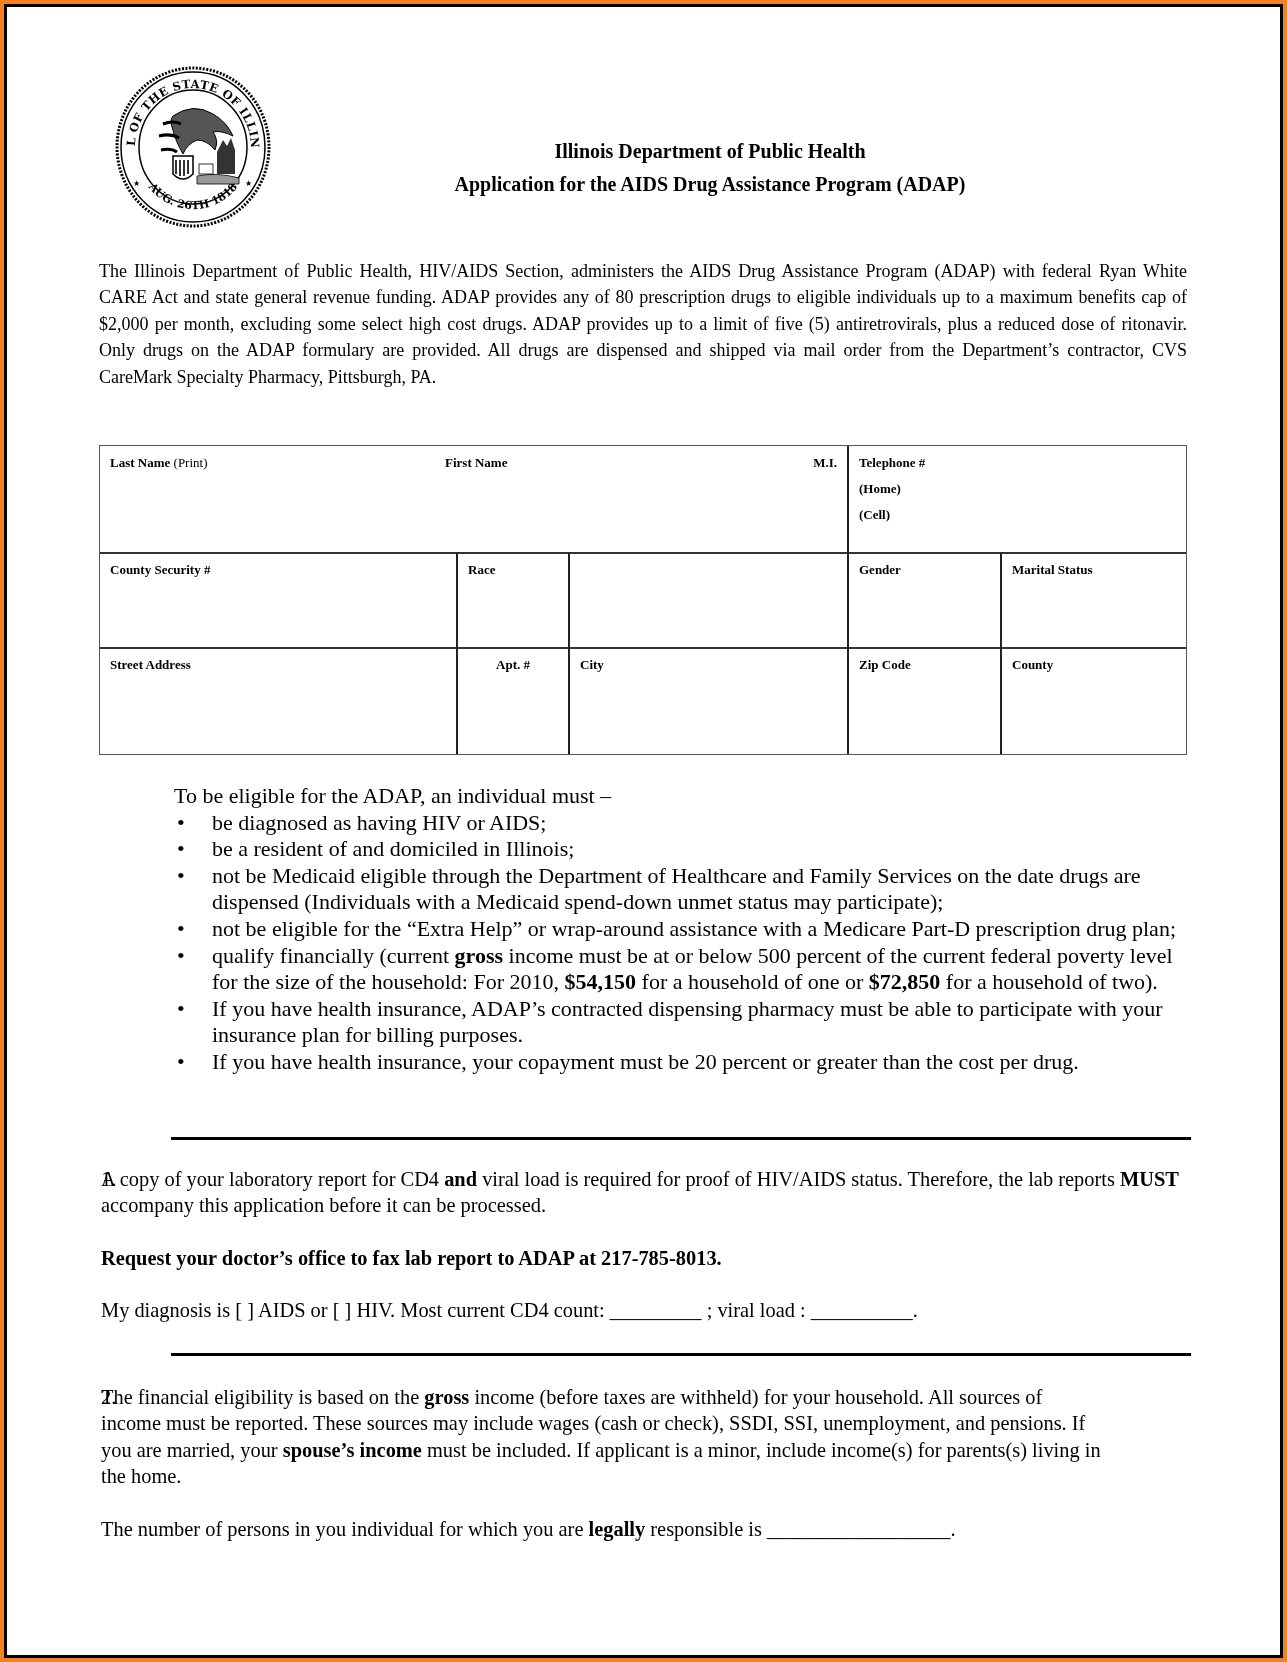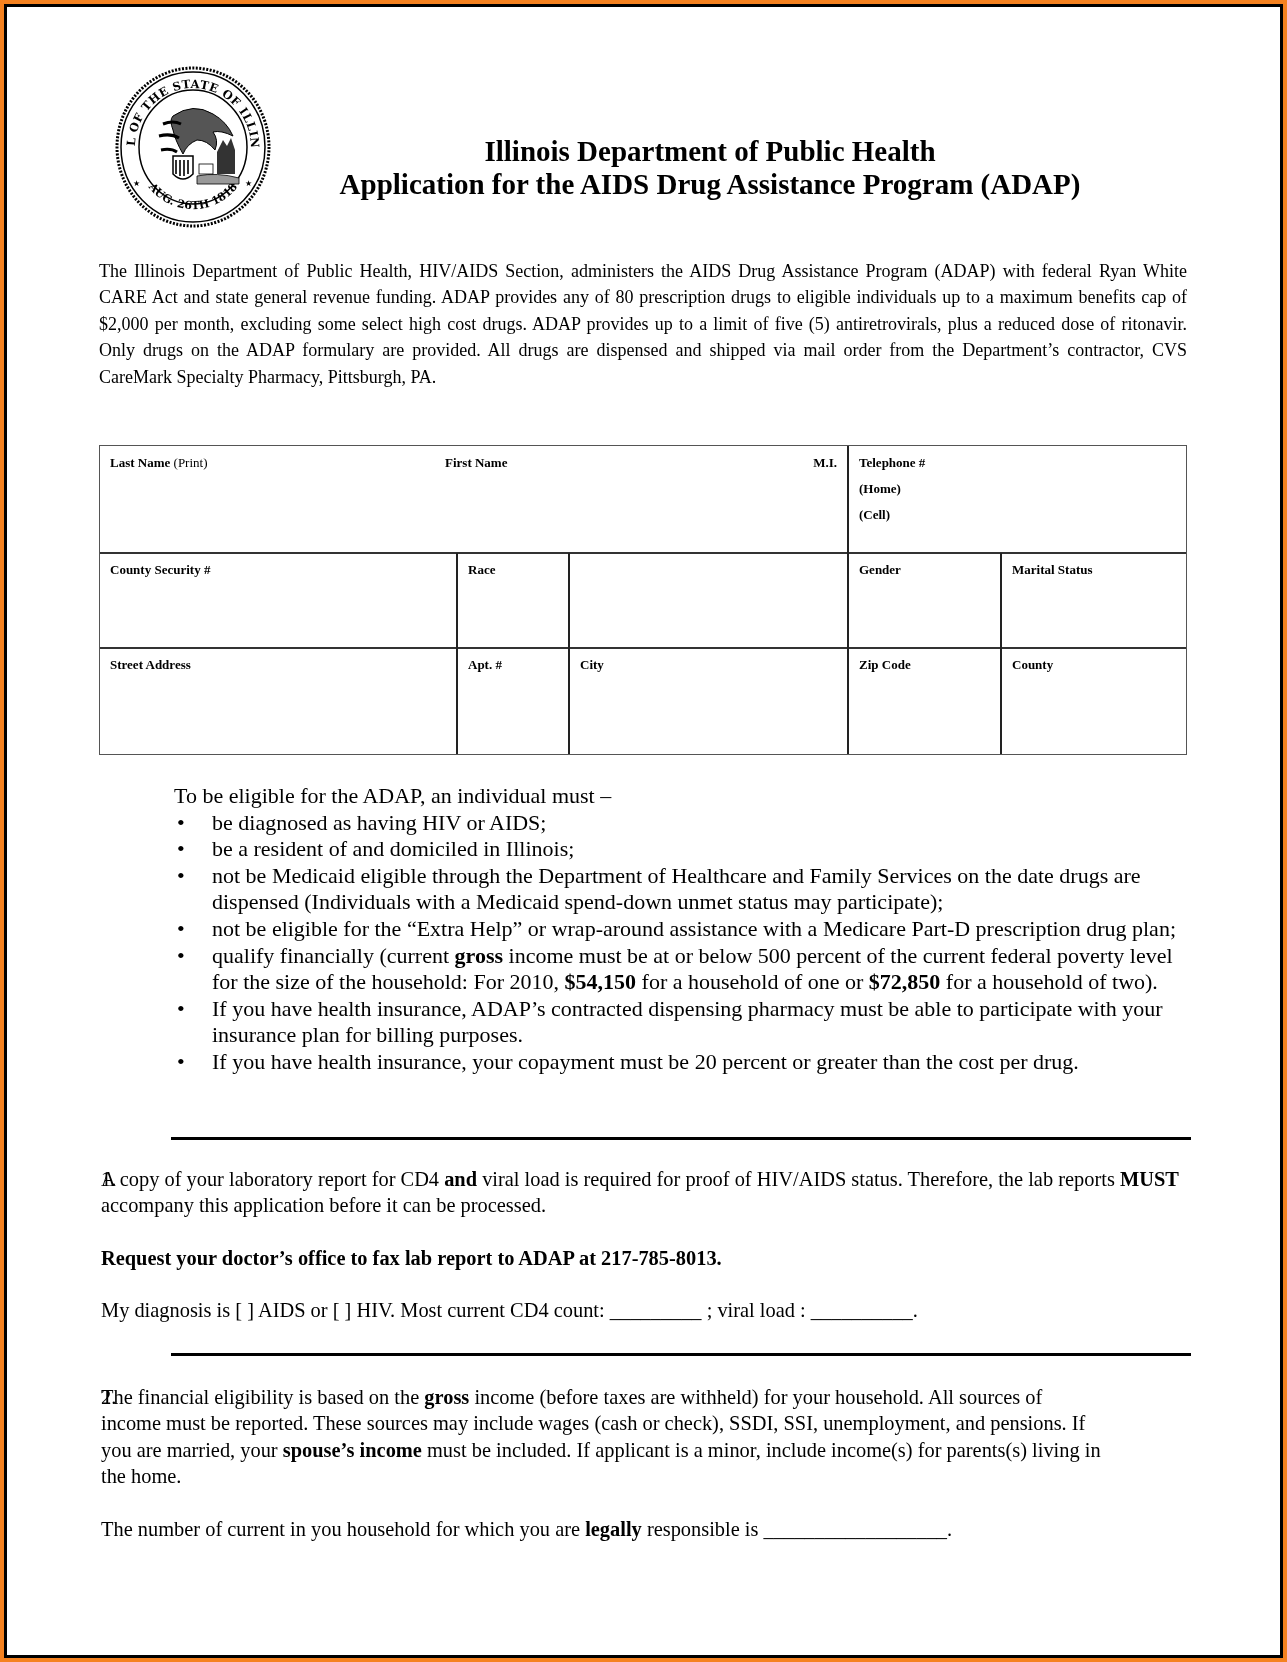--- a/index.html
+++ b/index.html
@@ -20,7 +20,7 @@
   }
   .title-block {
     position: absolute; left: 300px; top: 135px; width: 820px; text-align: center;
-    font-weight: bold; font-size: 29px; line-height: 33px;
+    font-weight: bold; font-size: 20px; line-height: 33px;
   }
   .intro {
     position: absolute; left: 99px; top: 258px; width: 1088px;

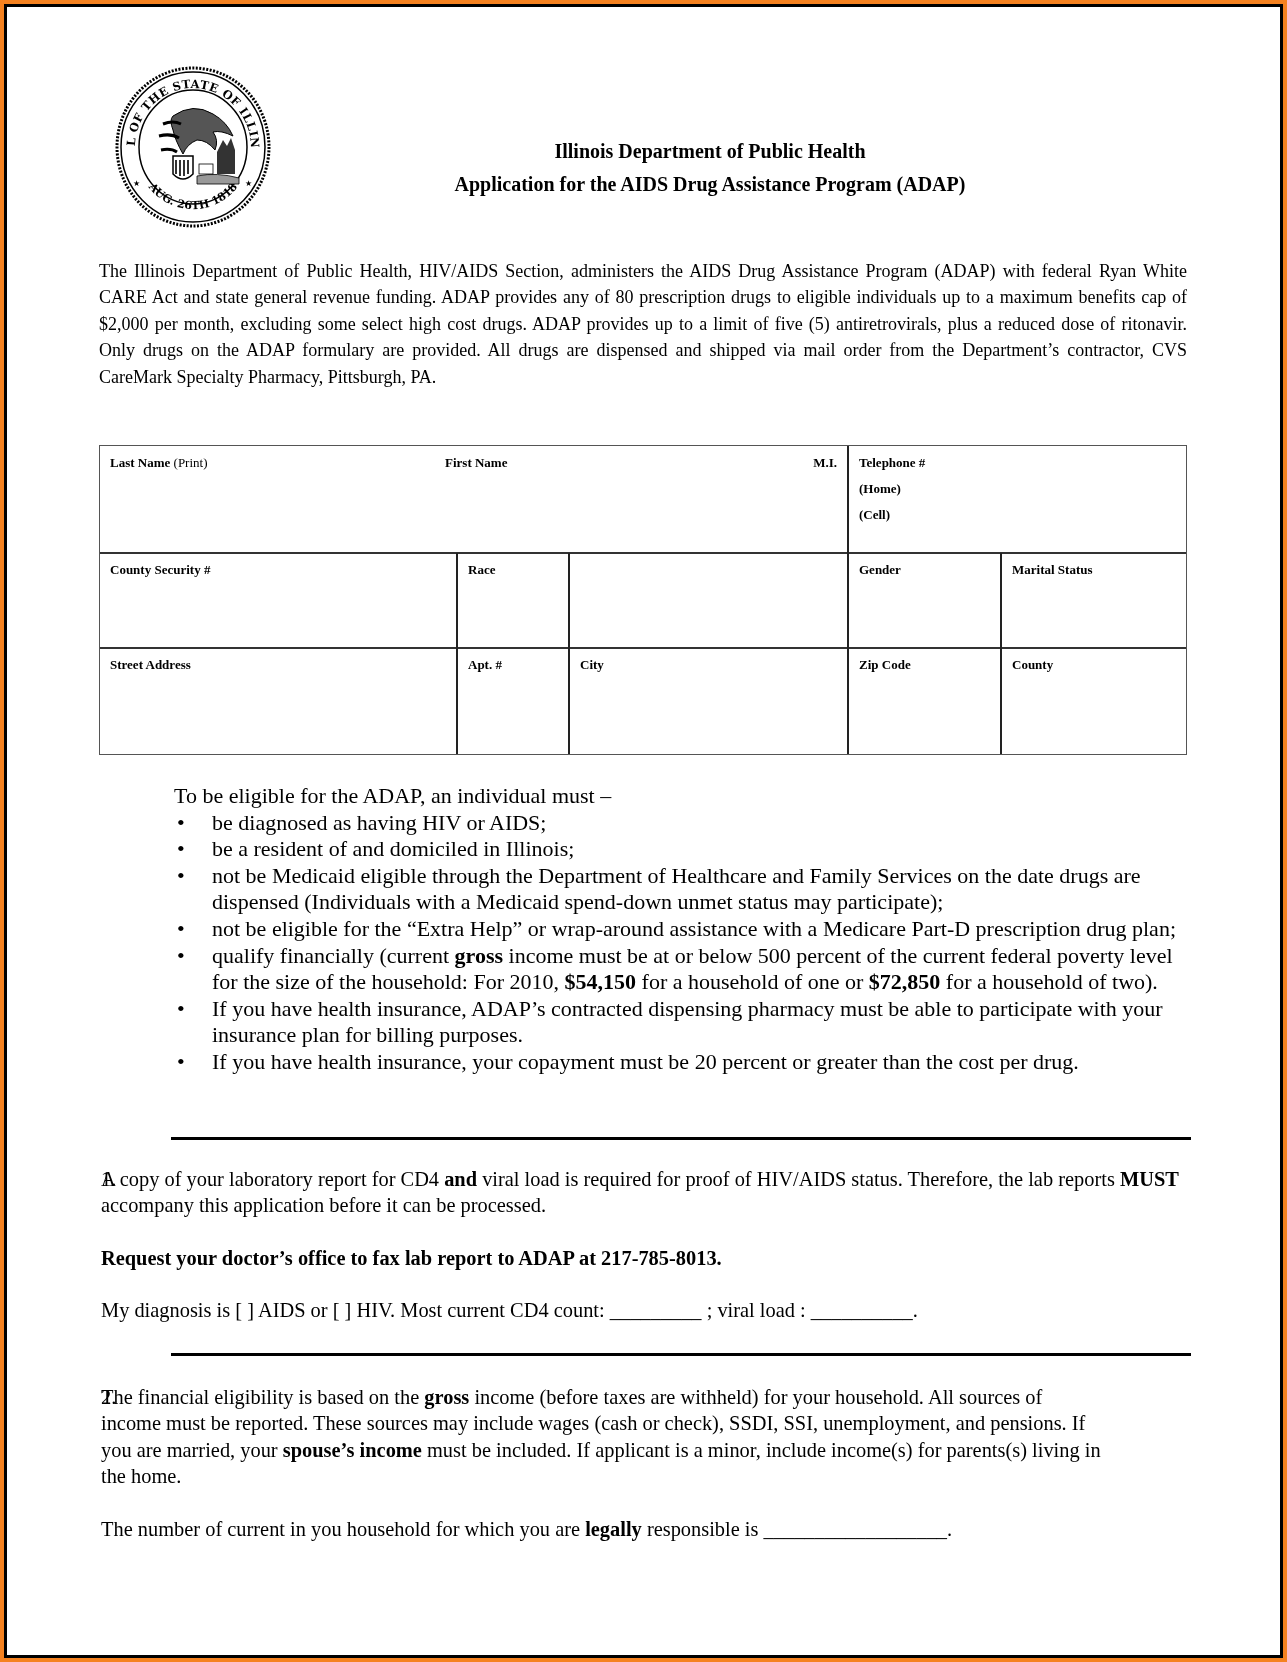--- a/index.html
+++ b/index.html
@@ -139,7 +139,7 @@
   <div class="cell" style="left:0; top:202px; width:356px; height:106px;">
     <span>Street Address</span>
   </div>
-  <div class="cell" style="left:358px; top:202px; width:110px; height:106px;">
+  <div class="cell" style="left:358px; top:202px; width:110px; height:106px;text-align:center;">
     <span>Apt. #</span>
   </div>
   <div class="cell" style="left:470px; top:202px; width:277px; height:106px;">

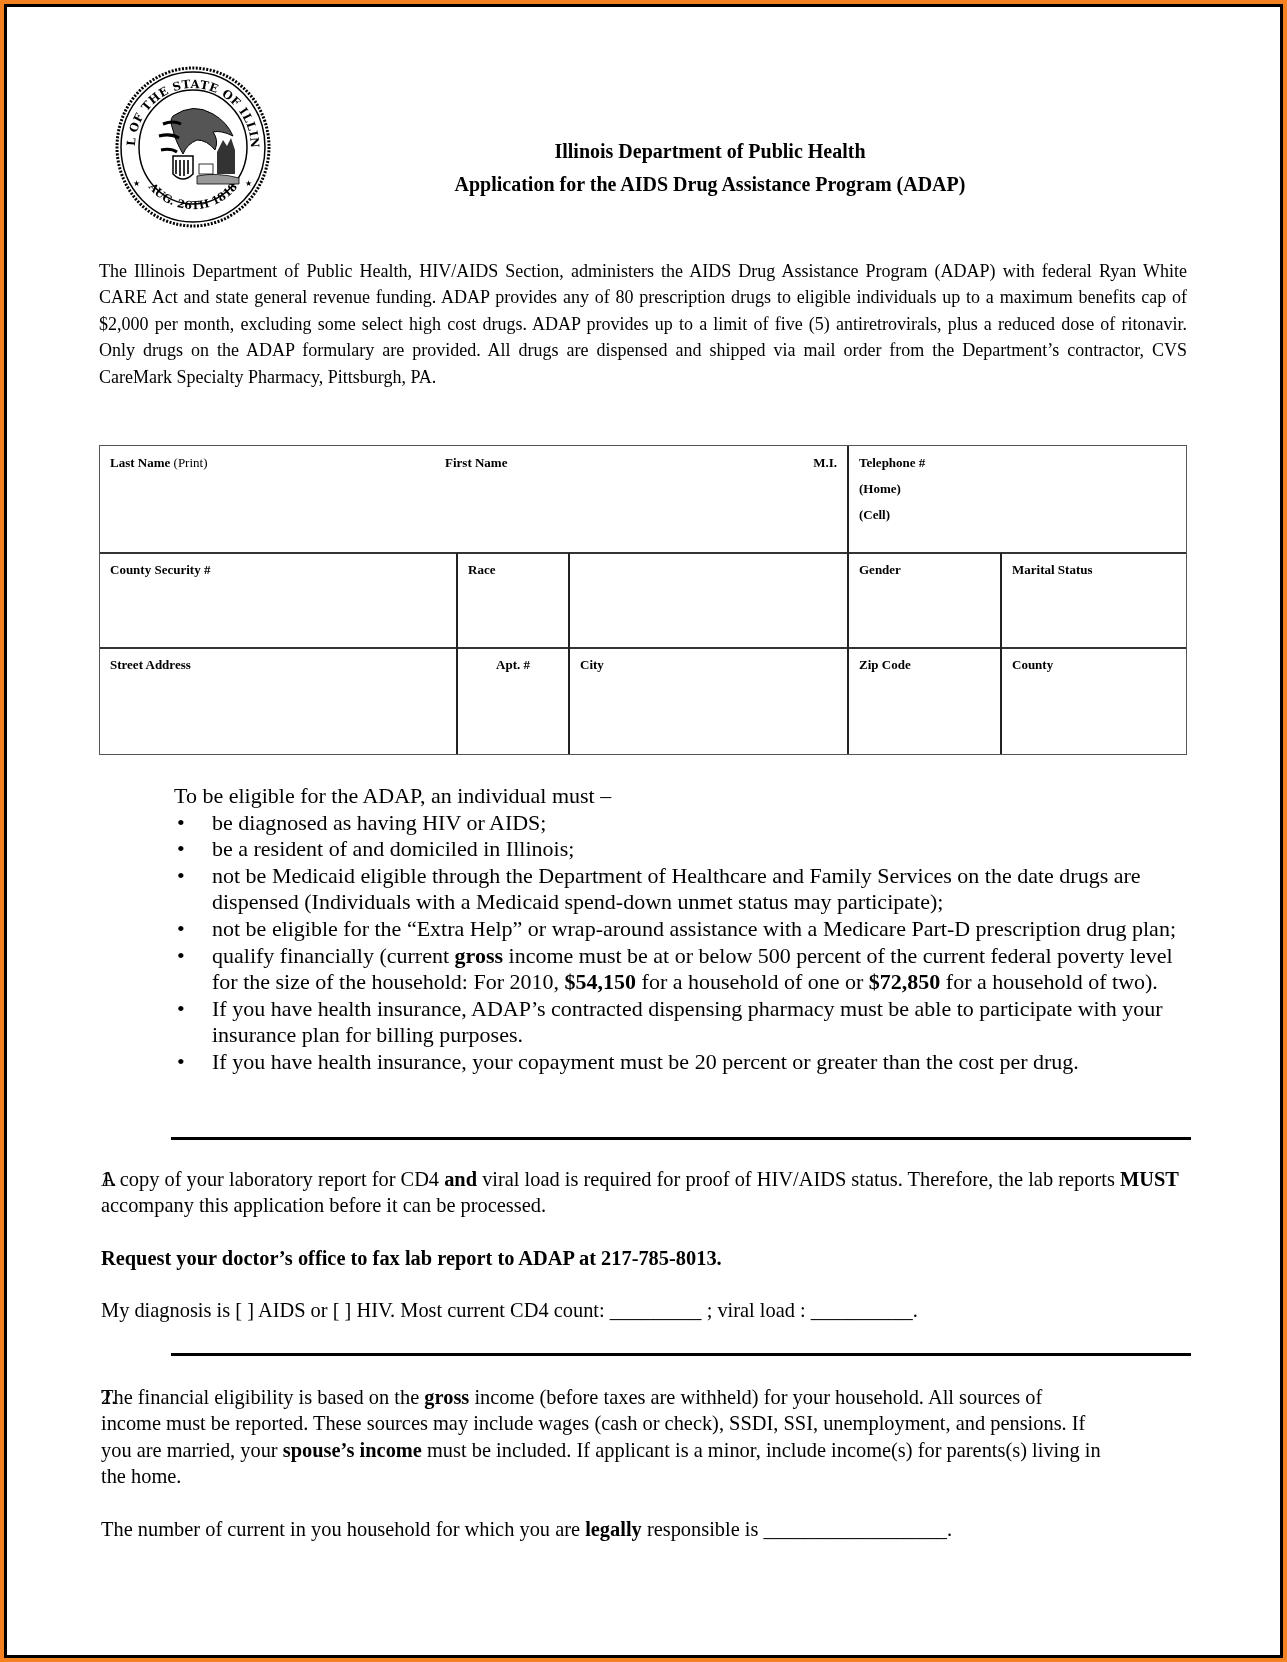--- a/index.html
+++ b/index.html
@@ -186,7 +186,7 @@
   <div class="body" style="width:1000px;">
     <div><span>The financial eligibility is based on the </span><b>gross</b><span> income (before taxes are withheld) for your household.  All sources of income must be reported.  These sources may include wages (cash or check), SSDI, SSI, unemployment, and pensions.  If you are married, your </span><b>spouse’s income</b><span> must be included.  If applicant is a minor, include income(s) for parents(s) living in the home.</span></div>
     <div class="para-gap"></div>
-    <div><span>The number of current in you household for which you are </span><b>legally</b><span> responsible is __________________.</span></div>
+    <div><span>The number of persons in you individual for which you are </span><b>legally</b><span> responsible is __________________.</span></div>
   </div>
 </div>
 

